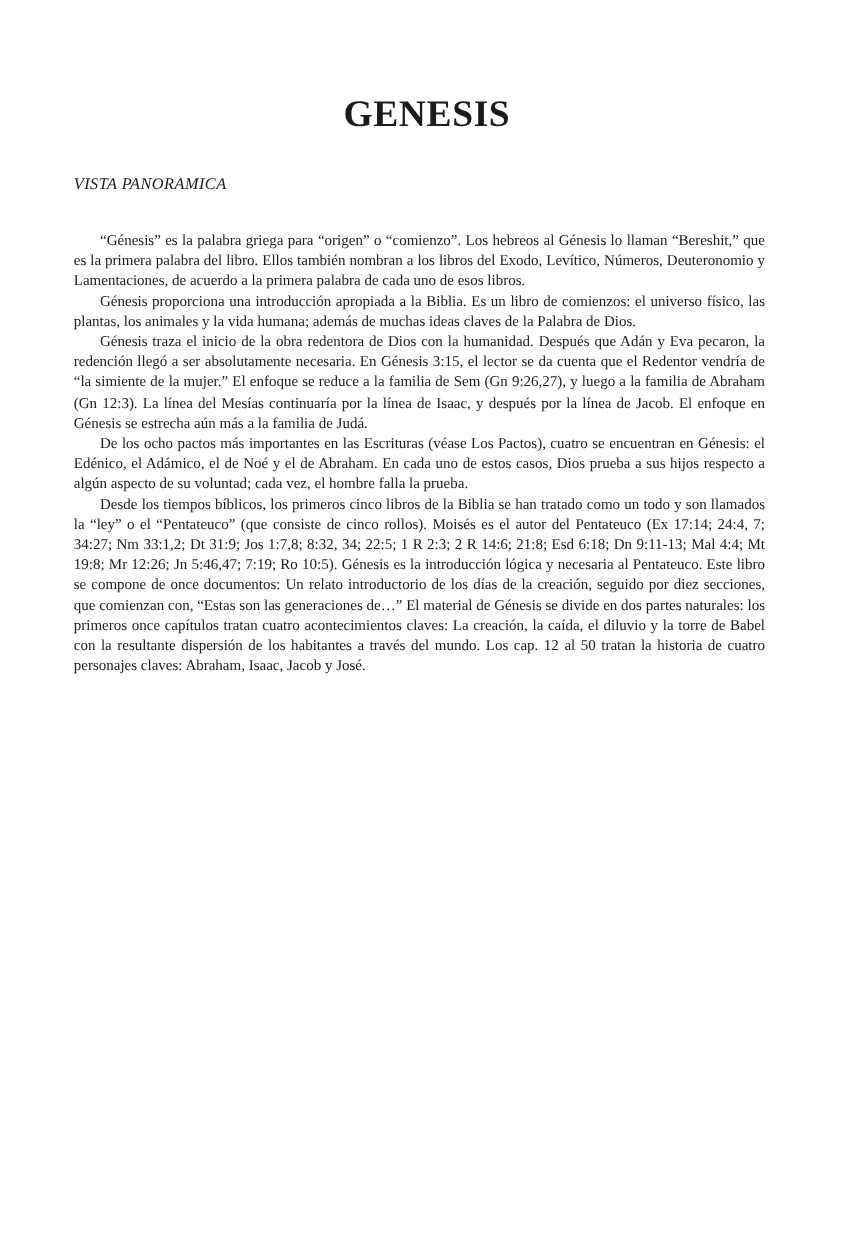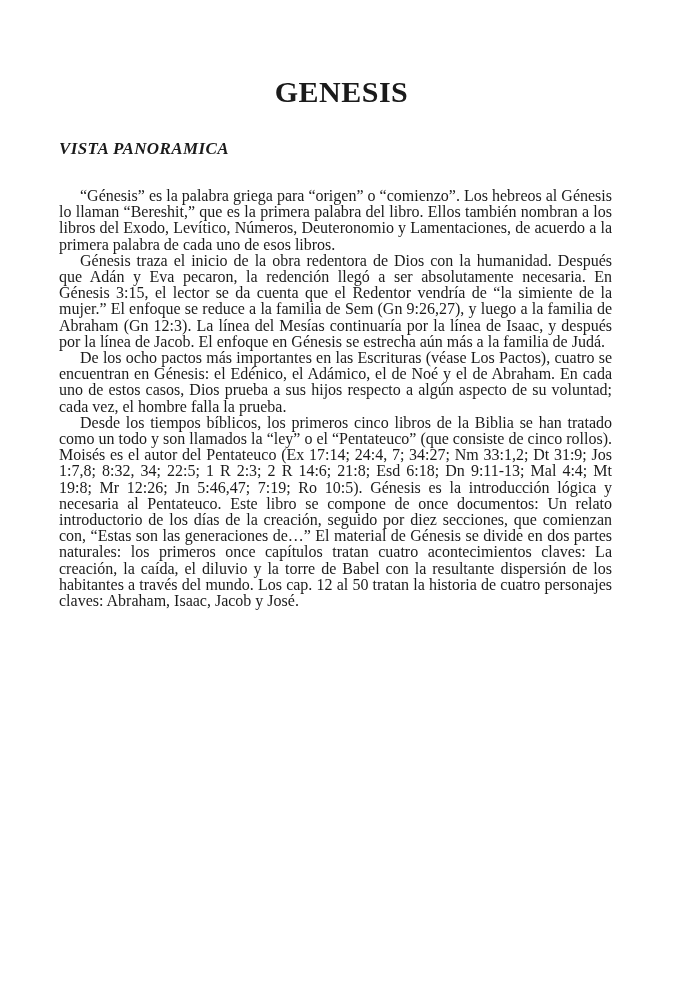--- a/index.html
+++ b/index.html
@@ -32,9 +32,9 @@
   .heading {
     margin: 0;
     padding-top: 33px;
-    font-size: 17px;
+    font-size: 13px;
     line-height: 1;
-    font-weight: bold;
+    font-weight: normal;
     font-style: italic;
     letter-spacing: 0.4px;
   }

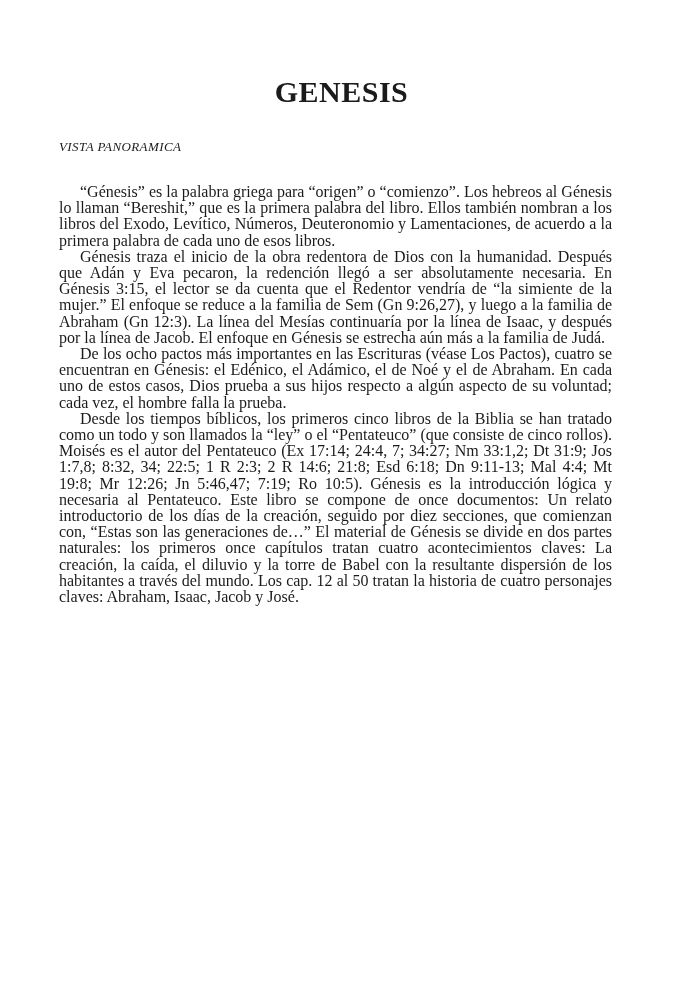--- a/index.html
+++ b/index.html
@@ -40,7 +40,7 @@
   }
   .body-text {
     padding-top: 31px;
-    font-size: 16px;
+    font-size: 12px;
     line-height: 16.2px;
   }
   .body-text p {

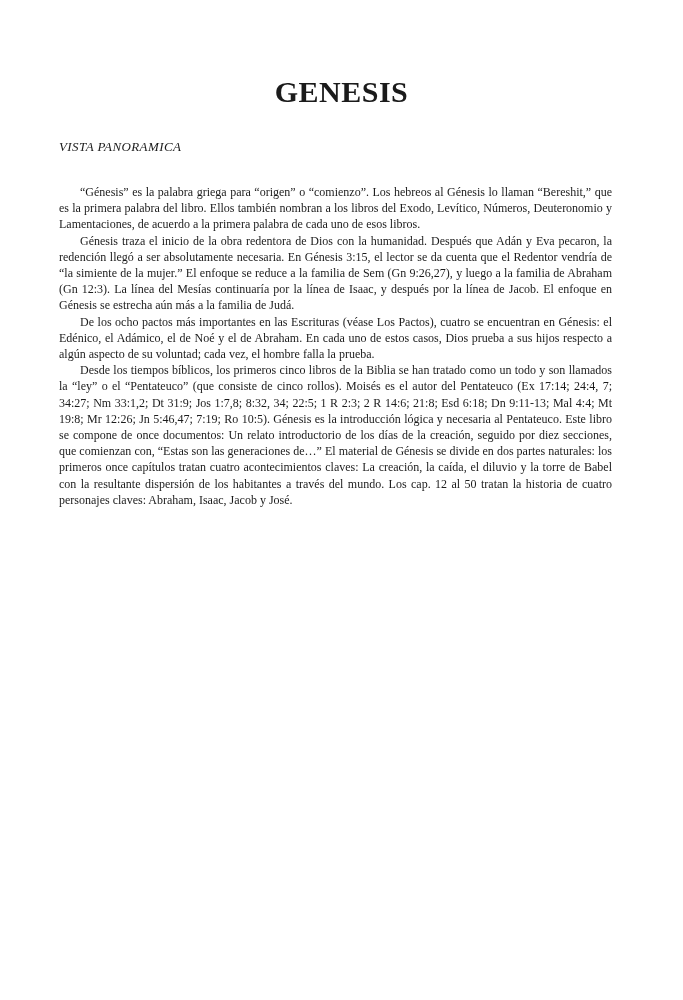--- a/index.html
+++ b/index.html
@@ -60,6 +60,7 @@
     <h2 class="heading">VISTA PANORAMICA</h2>
     <div class="body-text">
         <p><span>“Génesis” es la palabra griega para “origen” o “comienzo”. Los hebreos al Génesis lo llaman “Bereshit,” que es la primera palabra del libro. Ellos también nombran a los libros del Exodo, Levítico, Números, Deuteronomio y Lamentaciones, de acuerdo a la primera palabra de cada uno de esos libros.</span></p>
+        <p><span>Génesis proporciona una introducción apropiada a la Biblia. Es un libro de comienzos: el universo físico, las plantas, los animales y la vida humana; además de muchas ideas claves de la Palabra de Dios.</span></p>
         <p><span>Génesis traza el inicio de la obra redentora de Dios con la humanidad. Después que Adán y Eva pecaron, la redención llegó a ser absolutamente necesaria. En Génesis 3:15, el lector se da cuenta que el Redentor vendría de “la simiente de la mujer.” El enfoque se reduce a la familia de Sem (Gn 9:26,27), y luego a la familia de Abraham (Gn 12:3). La línea del Mesías continuaría por la línea de Isaac, y después por la línea de Jacob. El enfoque en Génesis se estrecha aún más a la familia de Judá.</span></p>
         <p><span>De los ocho pactos más importantes en las Escrituras (véase Los Pactos), cuatro se encuentran en Génesis: el Edénico, el Adámico, el de Noé y el de Abraham. En cada uno de estos casos, Dios prueba a sus hijos respecto a algún aspecto de su voluntad; cada vez, el hombre falla la prueba.</span></p>
         <p><span>Desde los tiempos bíblicos, los primeros cinco libros de la Biblia se han tratado como un todo y son llamados la “ley” o el “Pentateuco” (</span><span class="italic">que consiste de cinco rollos</span><span>). Moisés es el autor del Pentateuco (Ex 17:14; 24:4, 7; 34:27; Nm 33:1,2; Dt 31:9; Jos 1:7,8; 8:32, 34; 22:5; 1 R 2:3; 2 R 14:6; 21:8; Esd 6:18; Dn 9:11-13; Mal 4:4; Mt 19:8; Mr 12:26; Jn 5:46,47; 7:19; Ro 10:5). Génesis es la introducción lógica y necesaria al Pentateuco. Este libro se compone de once documentos: Un relato introductorio de los días de la creación, seguido por diez secciones, que comienzan con, “Estas son las generaciones de…” El material de Génesis se divide en dos partes naturales: los primeros once capítulos tratan cuatro acontecimientos claves: La creación, la caída, el diluvio y la torre de Babel con la resultante dispersión de los habitantes a través del mundo. Los cap. 12 al 50 tratan la historia de cuatro personajes claves: Abraham, Isaac, Jacob y José.</span></p>

